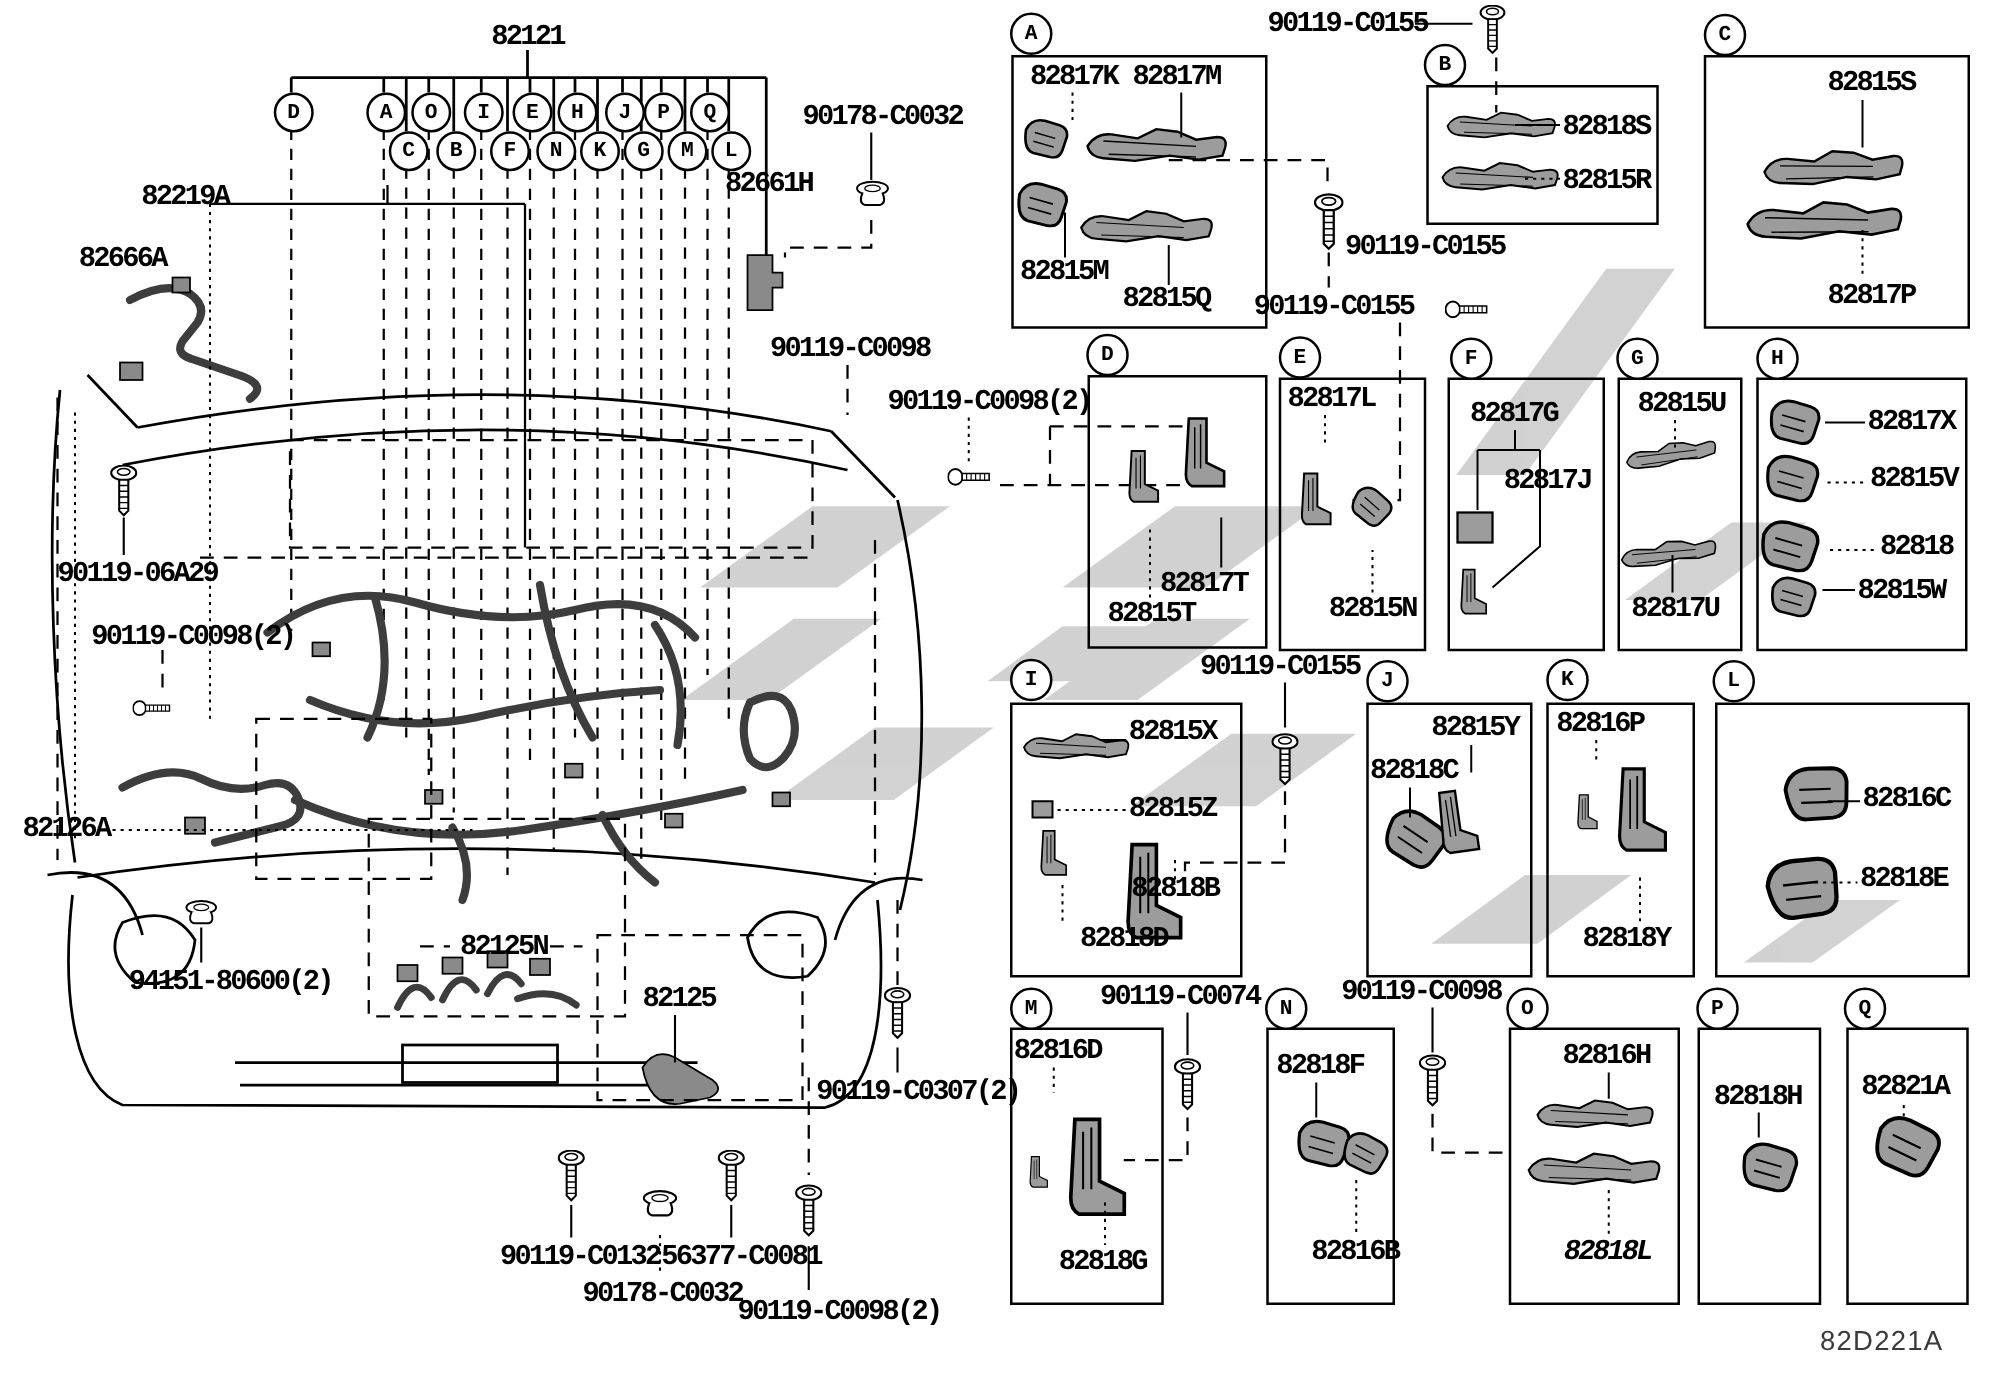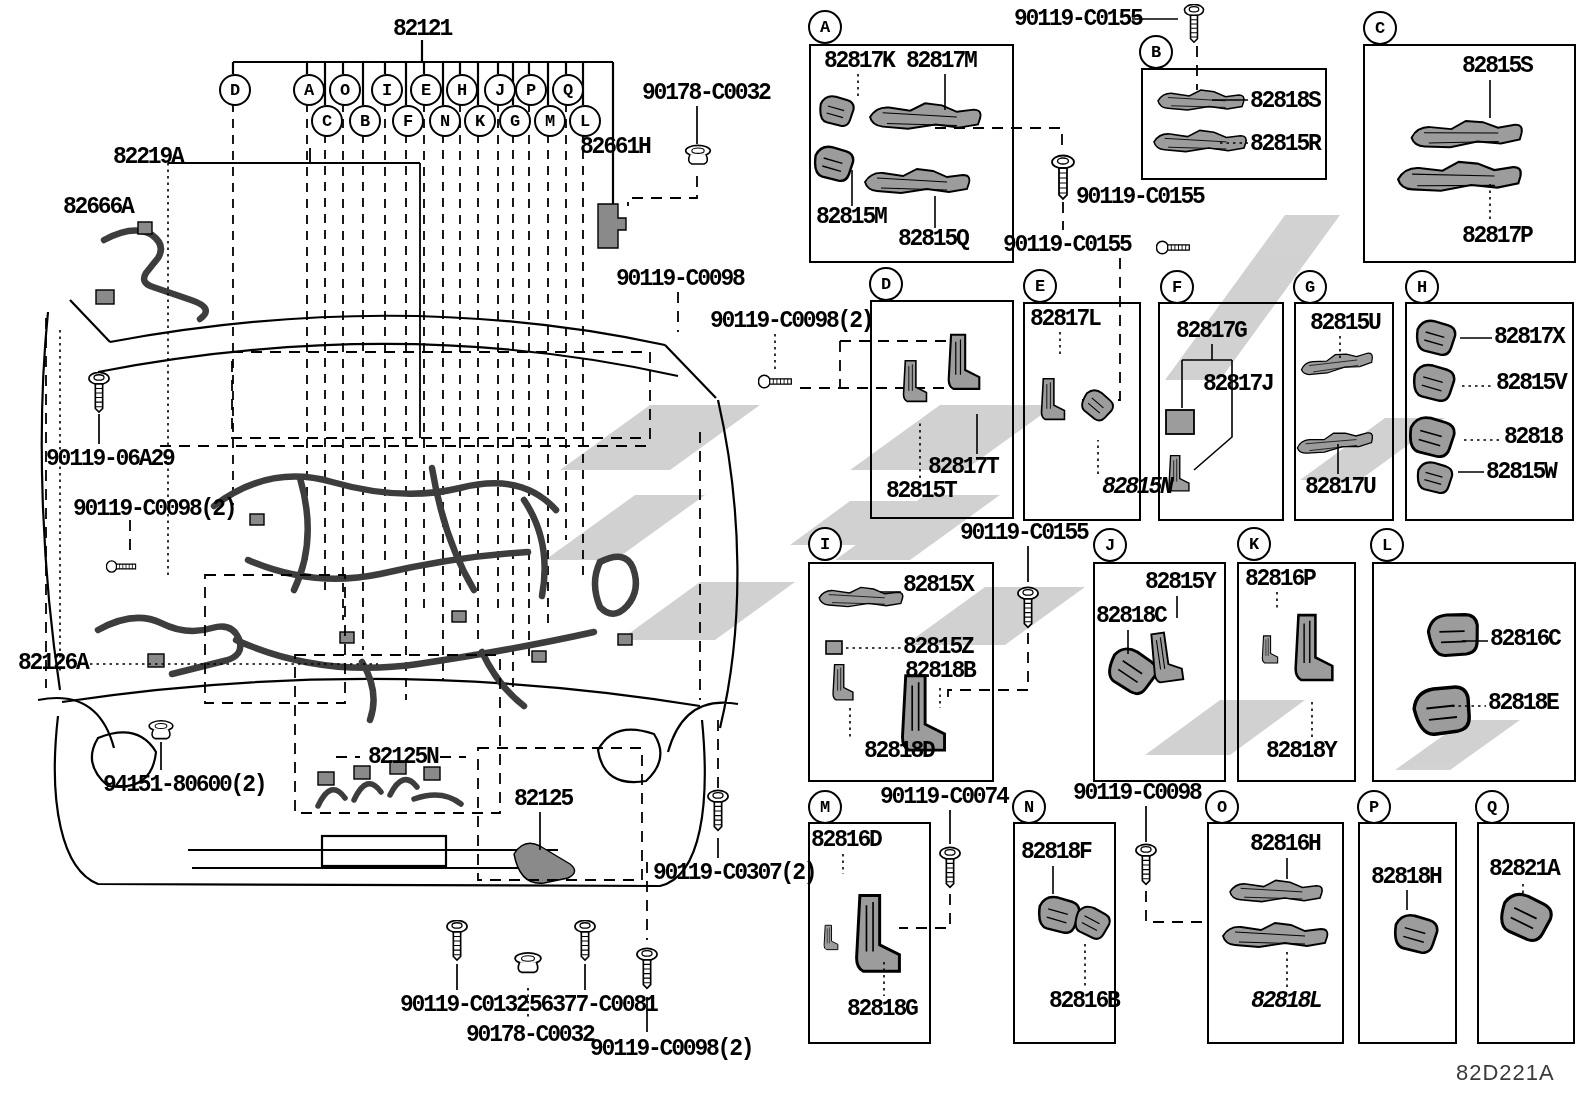--- a/index.html
+++ b/index.html
@@ -395,7 +395,7 @@
 <span class="lbl" style="left:928px;top:456px;">82817T</span>
 <span class="lbl" style="left:886px;top:480px;">82815T</span>
 <span class="lbl" style="left:1030px;top:308px;">82817L</span>
-<span class="lbl" style="left:1102px;top:476px;font-style:italic;">82815N</span>
+<span class="lbl" style="left:1063px;top:476px;">82815N</span>
 <span class="lbl" style="left:1176px;top:320px;">82817G</span>
 <span class="lbl" style="left:1203px;top:373px;">82817J</span>
 <span class="lbl" style="left:1310px;top:312px;">82815U</span>

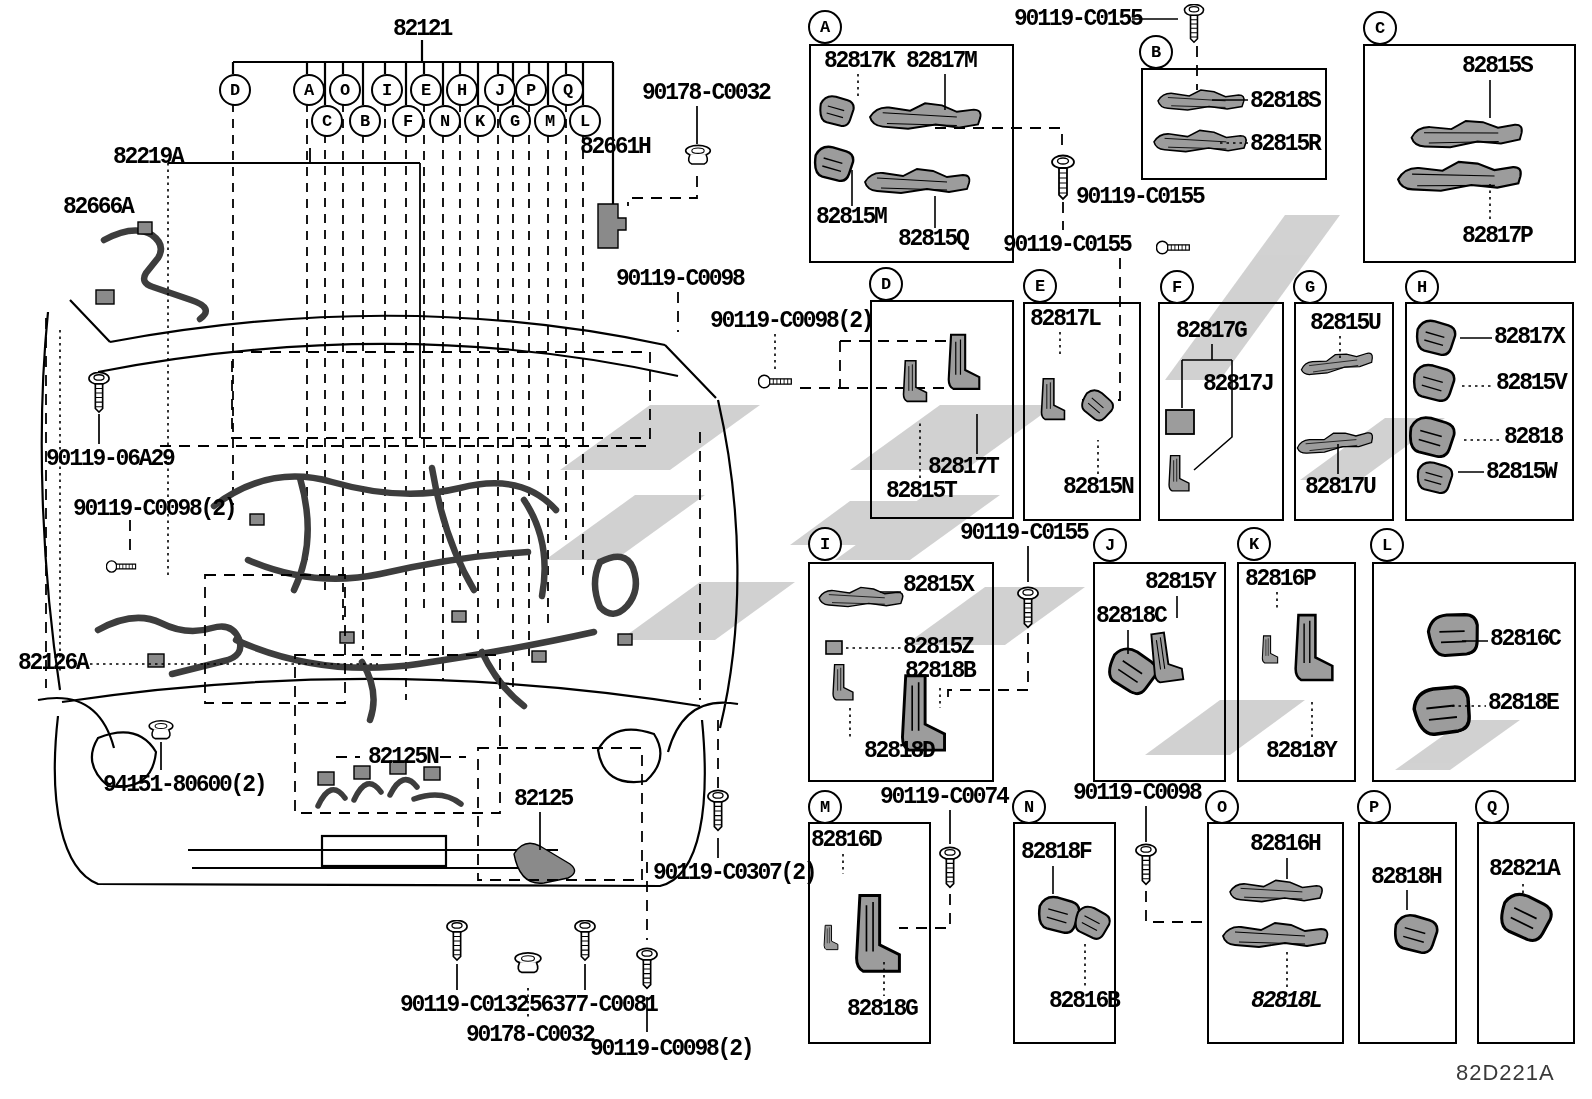--- a/index.html
+++ b/index.html
@@ -406,7 +406,7 @@
 <span class="lbl" style="left:1486px;top:461px;">82815W</span>
 <span class="lbl" style="left:903px;top:574px;">82815X</span>
 <span class="lbl" style="left:903px;top:636px;">82815Z</span>
-<span class="lbl" style="left:905px;top:660px;text-align:right;">82818B</span>
+<span class="lbl" style="left:905px;top:700px;text-align:right;">82818B</span>
 <span class="lbl" style="left:816px;top:740px;margin-left:48px;">82818D</span>
 <span class="lbl" style="left:1145px;top:571px;">82815Y</span>
 <span class="lbl" style="left:1096px;top:605px;">82818C</span>

